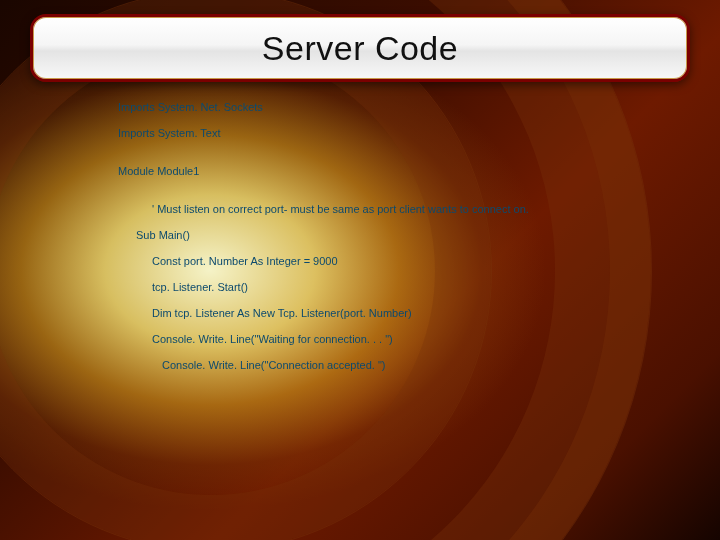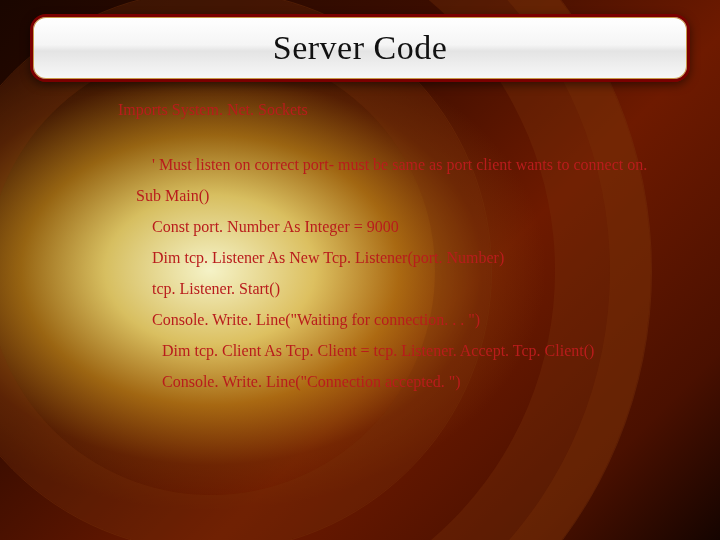--- a/index.html
+++ b/index.html
@@ -2,7 +2,7 @@
 <html><head>
 <meta charset="utf-8">
 <style>
-  * { margin: 0; padding: 0; box-sizing: border-box; font-family: Liberation Serif, serif; }
+  * { margin: 0; padding: 0; box-sizing: border-box; }
   html, body { width: 720px; height: 540px; overflow: hidden; }
   body {
     font-family: Arial, Helvetica, sans-serif;

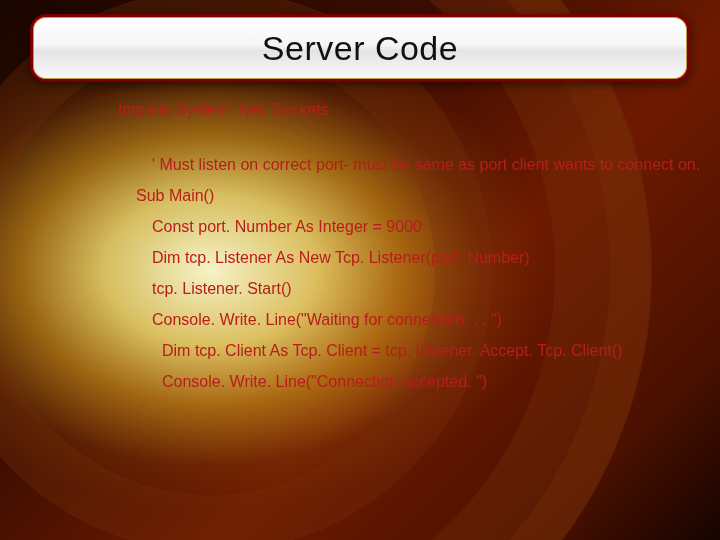--- a/index.html
+++ b/index.html
@@ -69,9 +69,9 @@
     position: absolute;
     top: 102px; left: 118px;
     width: 570px;
-    font-size: 16px;
+    font-size: 11px;
     line-height: 1.0;
-    color: #b91c1c;
+    color: #0c4a6e;
     z-index: 4;
   }
   .code-block .line {

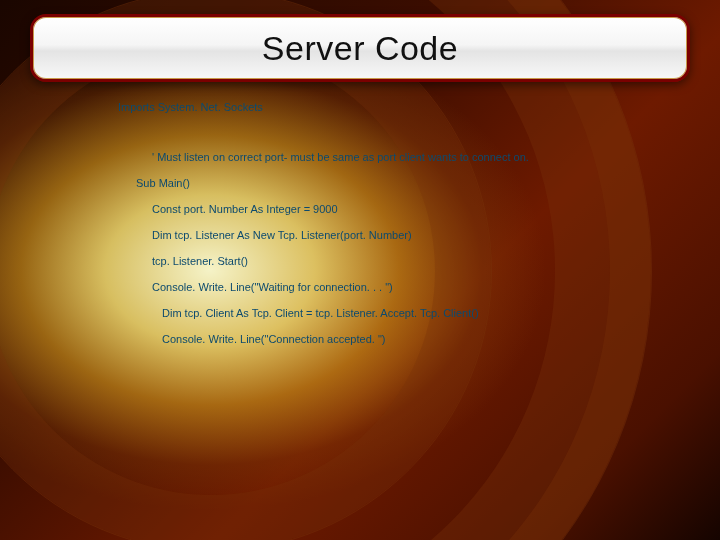--- a/index.html
+++ b/index.html
@@ -92,6 +92,7 @@
 
 <div class="code-block">
   <div class="line">Imports System. Net. Sockets</div>
+  <div class="line">Imports System. Text</div>
   <div class="gap"></div>
   <div class="gap"></div>
   <div class="line indent2">' Must listen on correct port- must be same as port client wants to connect on.</div>

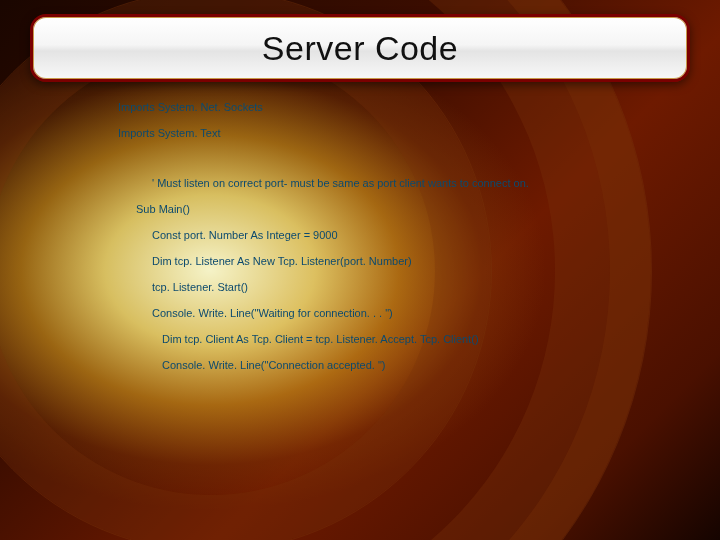--- a/index.html
+++ b/index.html
@@ -94,6 +94,7 @@
   <div class="line">Imports System. Net. Sockets</div>
   <div class="line">Imports System. Text</div>
   <div class="gap"></div>
+  <div class="line">Module Module1</div>
   <div class="gap"></div>
   <div class="line indent2">' Must listen on correct port- must be same as port client wants to connect on.</div>
   <div class="line indent1">Sub Main()</div>

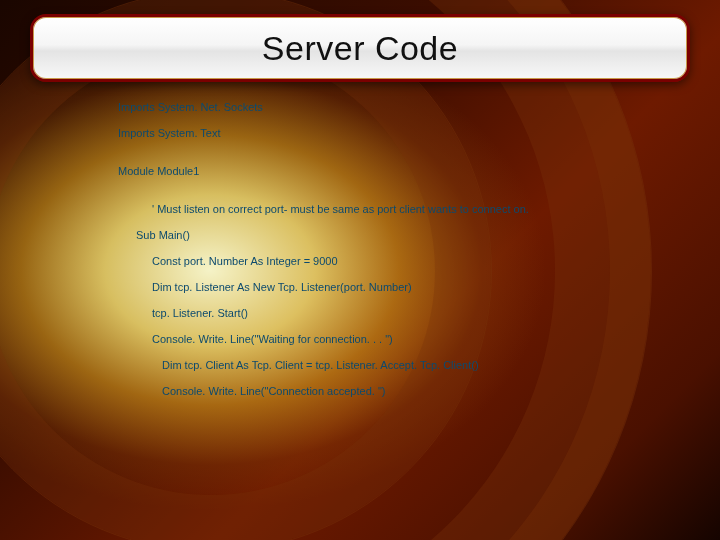--- a/index.html
+++ b/index.html
@@ -99,8 +99,8 @@
   <div class="line indent2">' Must listen on correct port- must be same as port client wants to connect on.</div>
   <div class="line indent1">Sub Main()</div>
   <div class="line indent2">Const port. Number As Integer = 9000</div>
+  <div class="line indent2">tcp. Listener. Start()</div>
   <div class="line indent2">Dim tcp. Listener As New Tcp. Listener(port. Number)</div>
-  <div class="line indent2">tcp. Listener. Start()</div>
   <div class="line indent2">Console. Write. Line("Waiting for connection. . . ")</div>
   <div class="line indent3">Dim tcp. Client As Tcp. Client = tcp. Listener. Accept. Tcp. Client()</div>
   <div class="line indent3">Console. Write. Line("Connection accepted. ")</div>

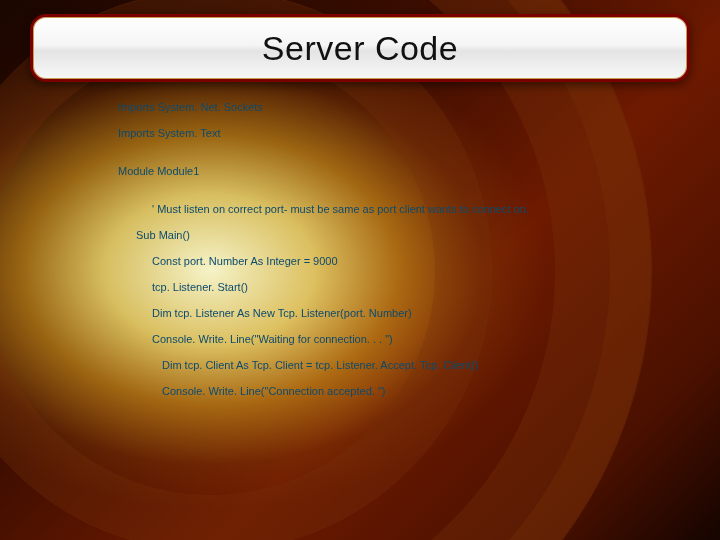--- a/index.html
+++ b/index.html
@@ -102,7 +102,6 @@
   <div class="line indent2">tcp. Listener. Start()</div>
   <div class="line indent2">Dim tcp. Listener As New Tcp. Listener(port. Number)</div>
   <div class="line indent2">Console. Write. Line("Waiting for connection. . . ")</div>
-  <div class="line indent3">Dim tcp. Client As Tcp. Client = tcp. Listener. Accept. Tcp. Client()</div>
   <div class="line indent3">Console. Write. Line("Connection accepted. ")</div>
 </div>
 

